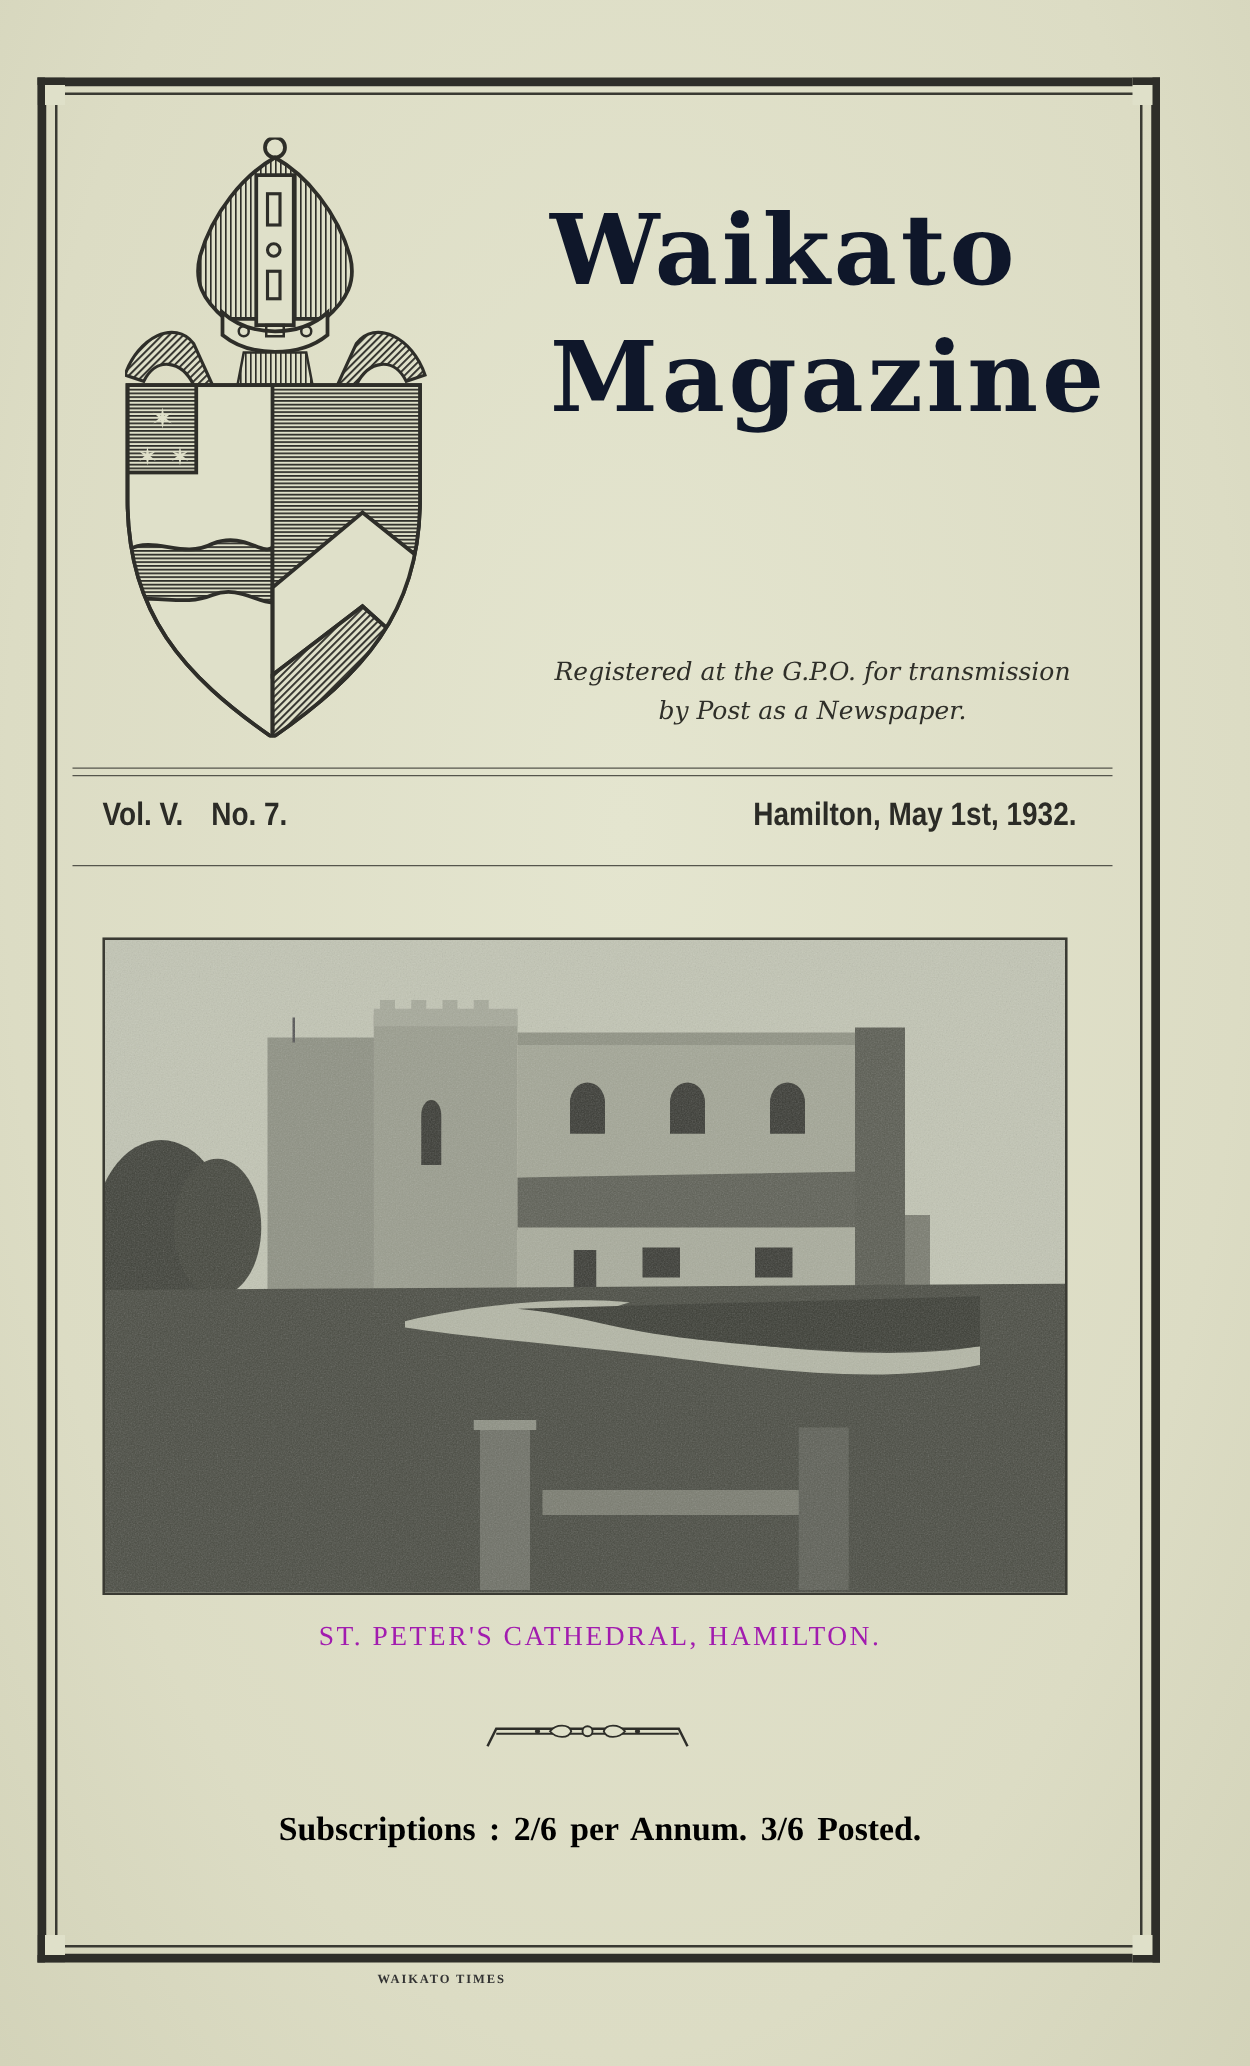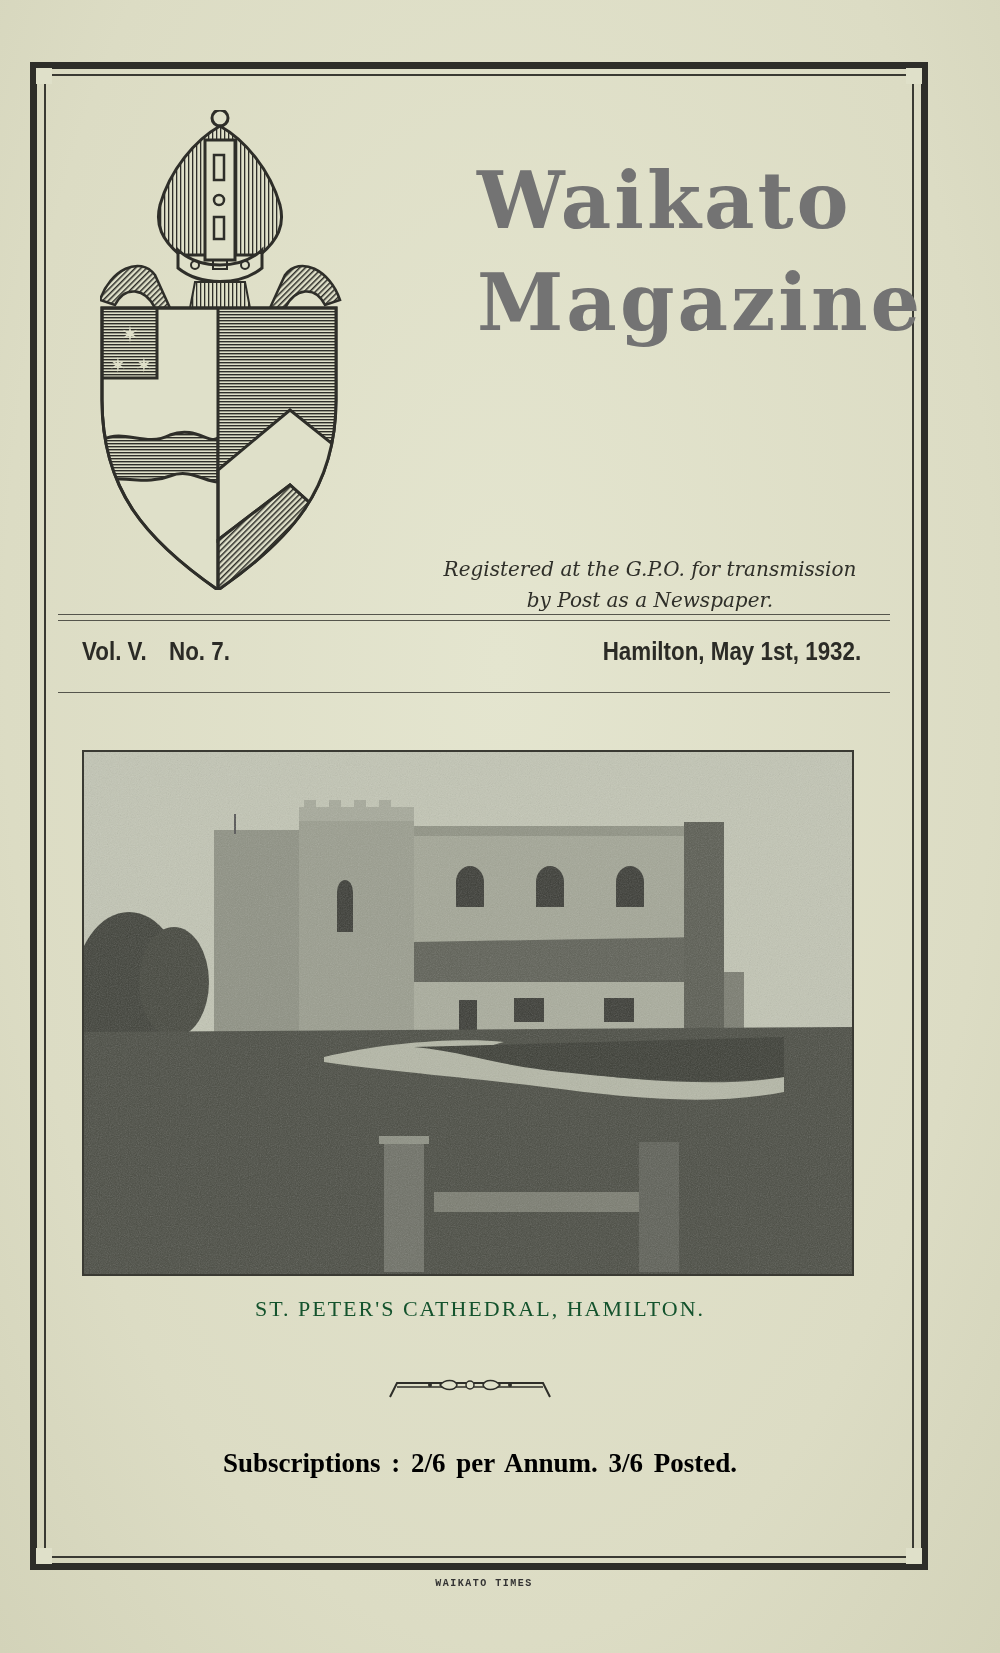--- a/index.html
+++ b/index.html
@@ -42,8 +42,7 @@
     position: absolute; left: 440px; top: 150px; width: 420px;
     font-family: "DejaVu Serif", serif; font-weight: bold;
     font-size: 78px; line-height: 102px; letter-spacing: 3px;
-    color: #737373;
-    margin-left: 37px;
+    color: #0f172a;
   }
   .title div { white-space: nowrap; }
 

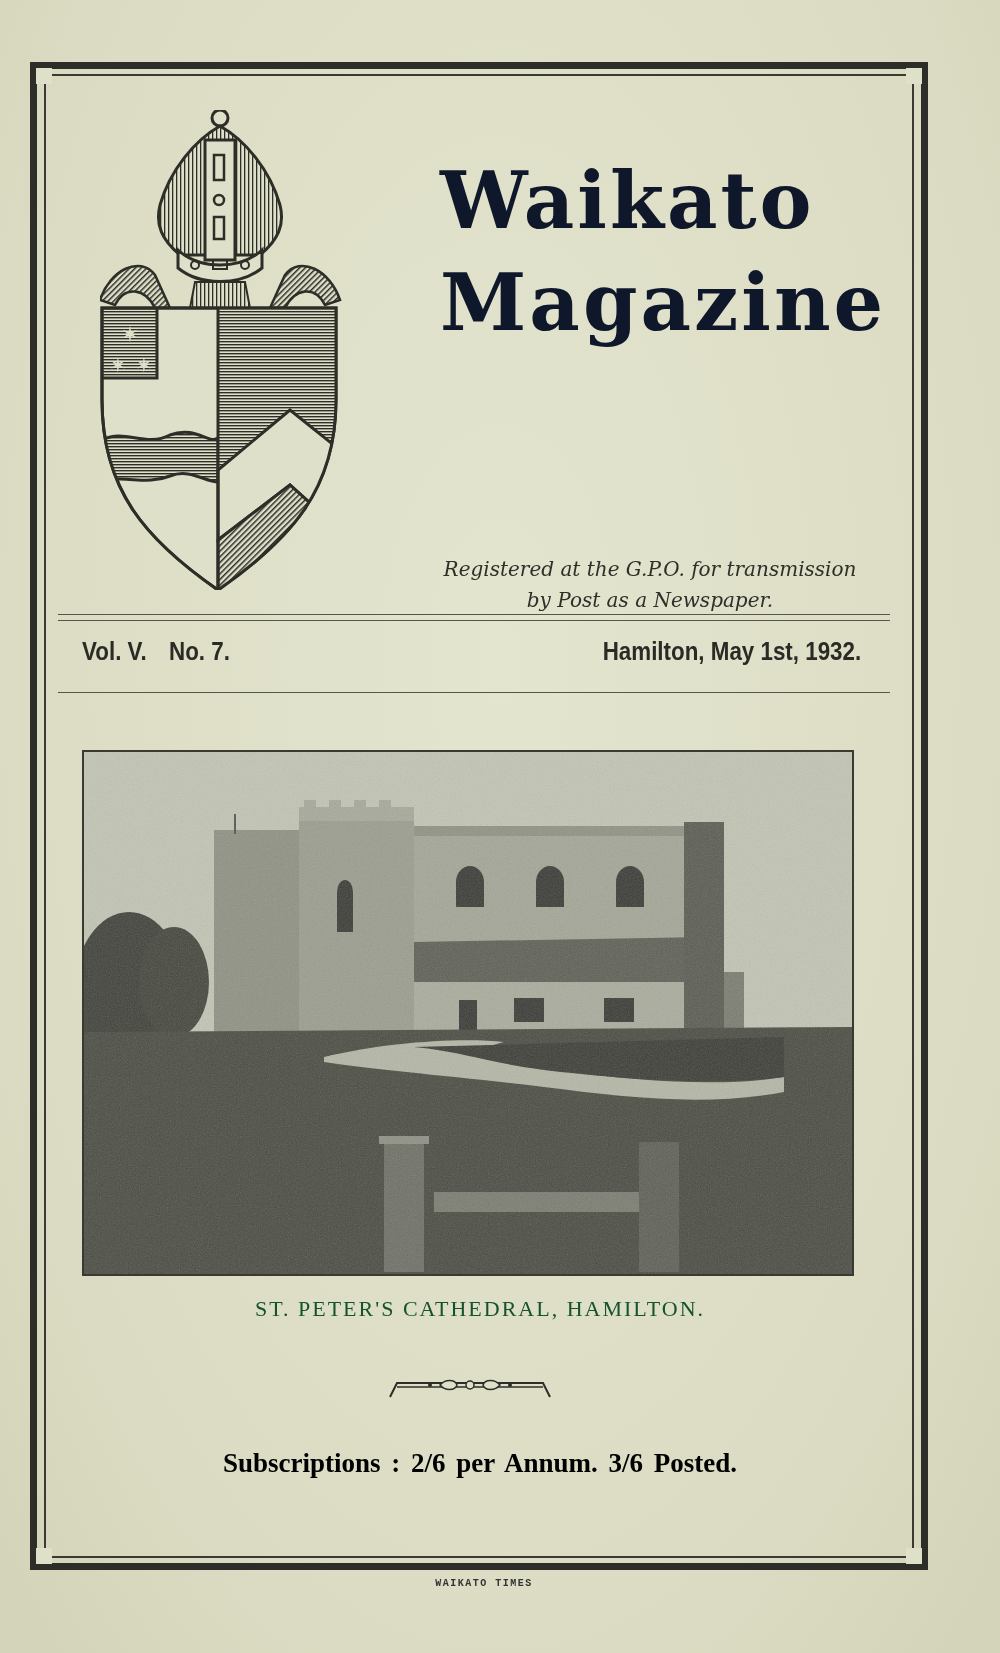--- a/index.html
+++ b/index.html
@@ -50,7 +50,7 @@
     position: absolute; left: 420px; top: 522px; width: 460px;
     text-align: center; font-style: italic;
     font-family: "DejaVu Serif", serif;
-    font-size: 20px; line-height: 31px; color: #2f2f29; margin-top: 32px;
+    font-size: 20px; line-height: 31px; color: #2f2f29;
   }
 
   .rule { position: absolute; left: 58px; width: 832px; height: 1px; background: #55554c; }

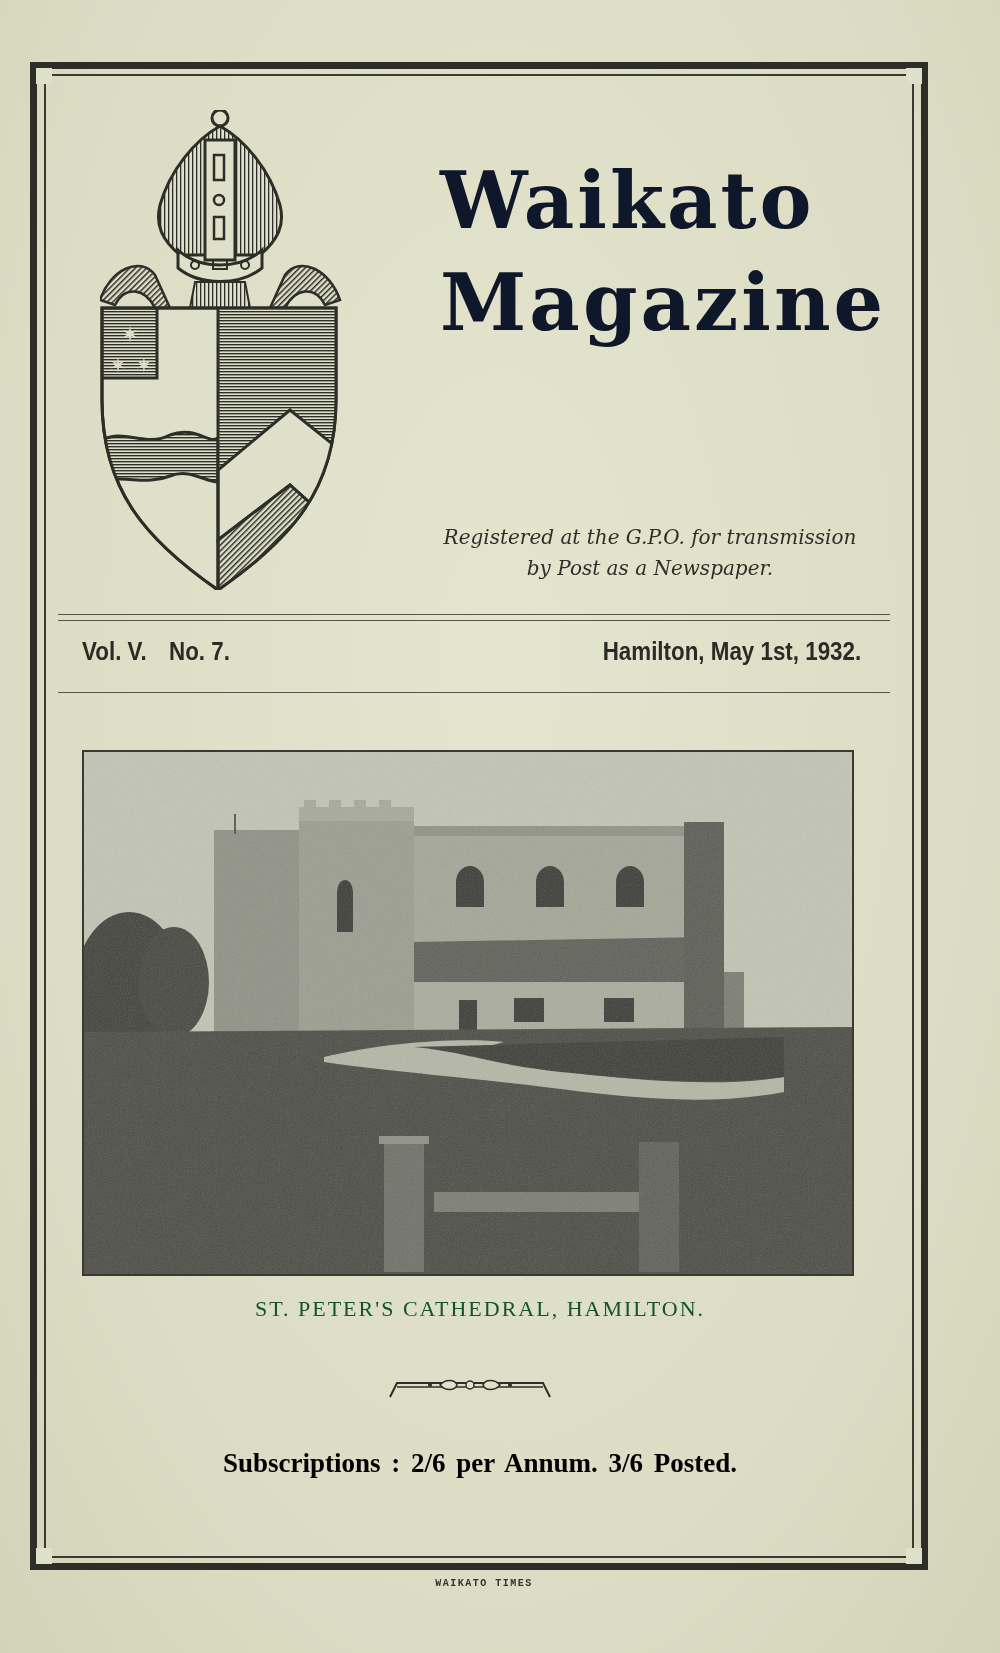--- a/index.html
+++ b/index.html
@@ -72,7 +72,7 @@
   }
   .caption {
     position: absolute; left: 100px; top: 1296px; width: 760px; text-align: center;
-    font-family: "Liberation Serif", serif; font-size: 22px; letter-spacing: 2px; color: #14532d;
+    font-family: "Liberation Serif", serif; font-size: 22px; letter-spacing: 2px; color: #a21caf;
   }
   .ornament { position: absolute; left: 385px; top: 1375px; width: 170px; height: 28px; }
 

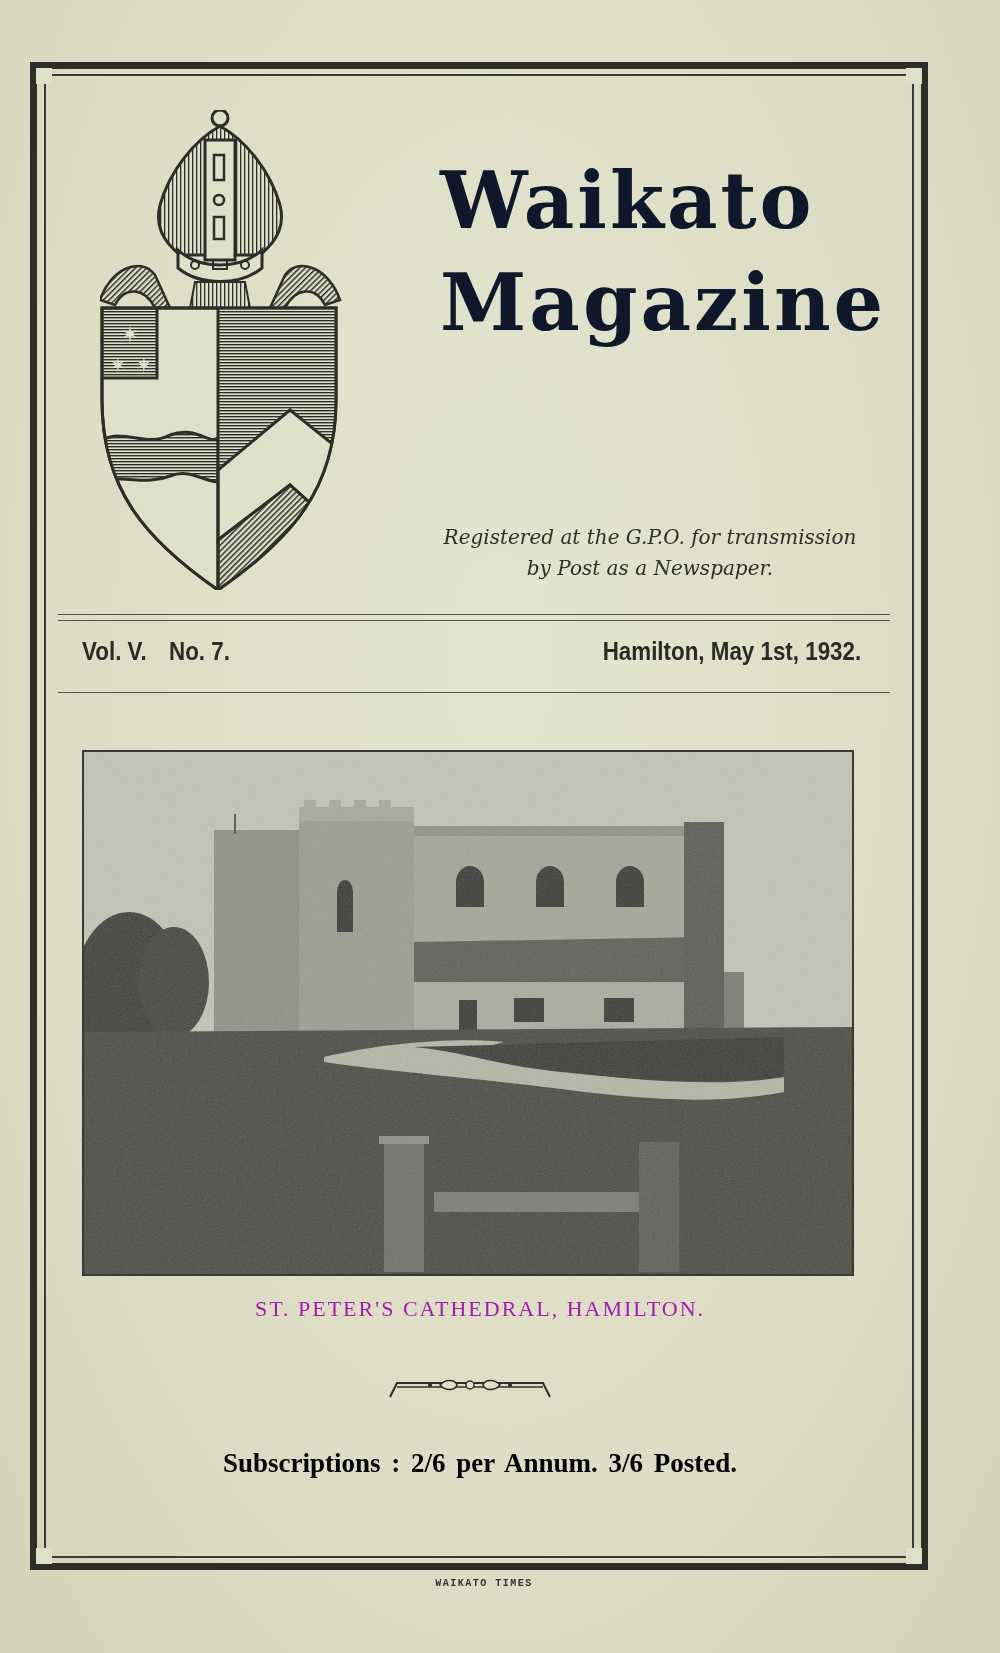--- a/index.html
+++ b/index.html
@@ -82,8 +82,8 @@
     font-size: 27px; color: #000000; word-spacing: 4px;
   }
   .printer {
-    position: absolute; left: 284px; top: 1578px; width: 400px; text-align: center;
-    font-family: Liberation Mono, monospace; font-weight: bold;
+    position: absolute; left: 302px; top: 1578px; width: 400px; text-align: left;
+    font-family: Liberation Serif, serif; font-weight: bold;
     font-size: 10px; letter-spacing: 1.5px; color: #333;
   }
 </style>

